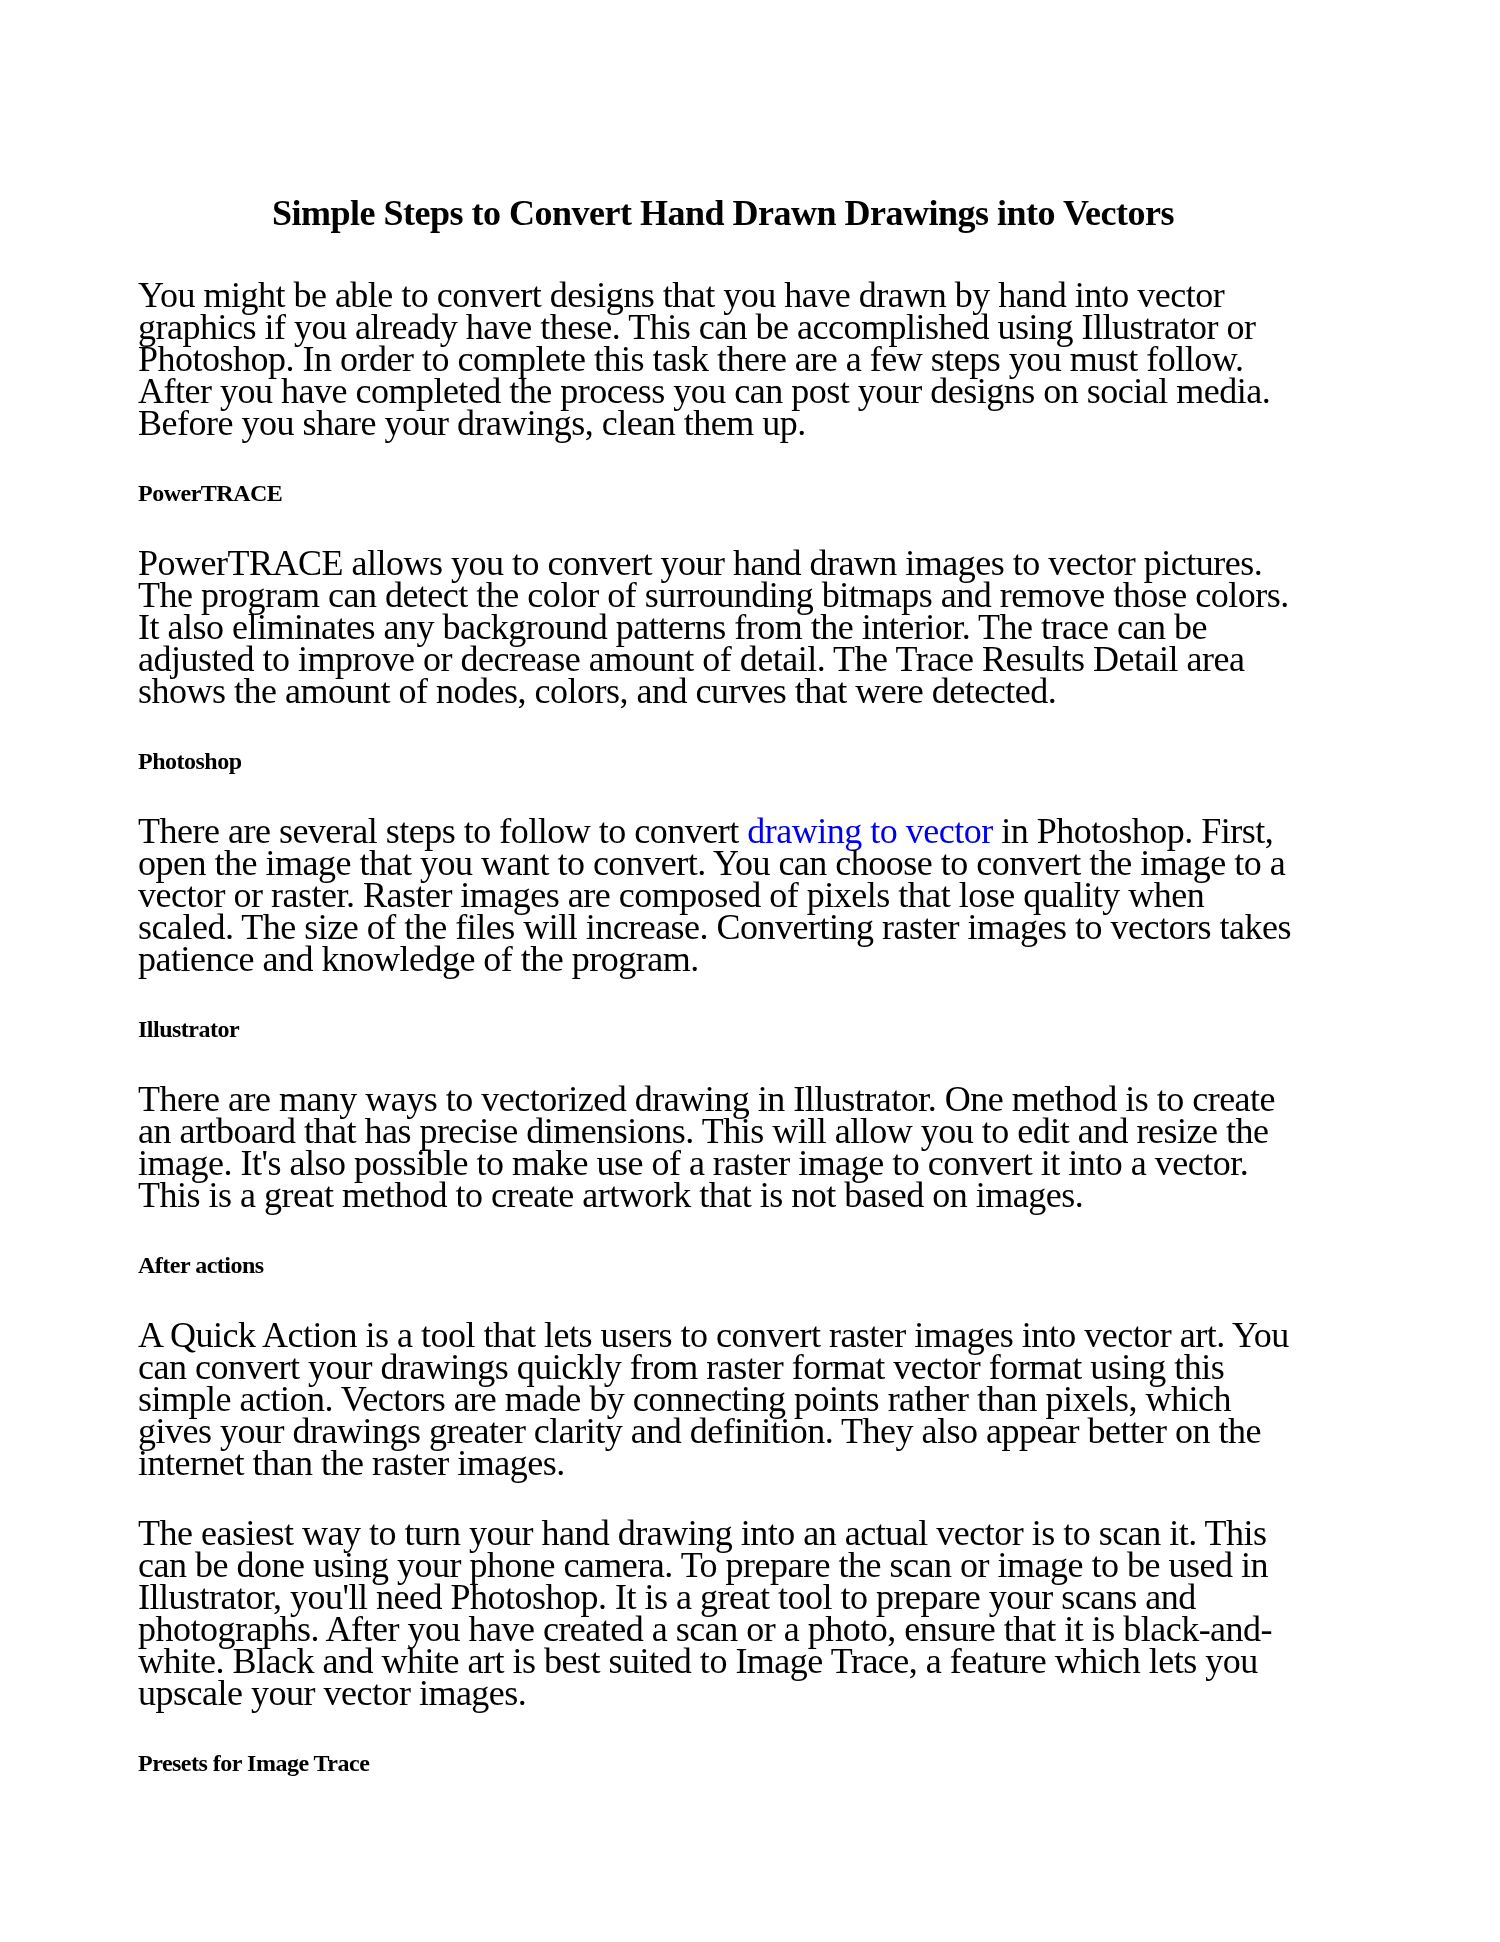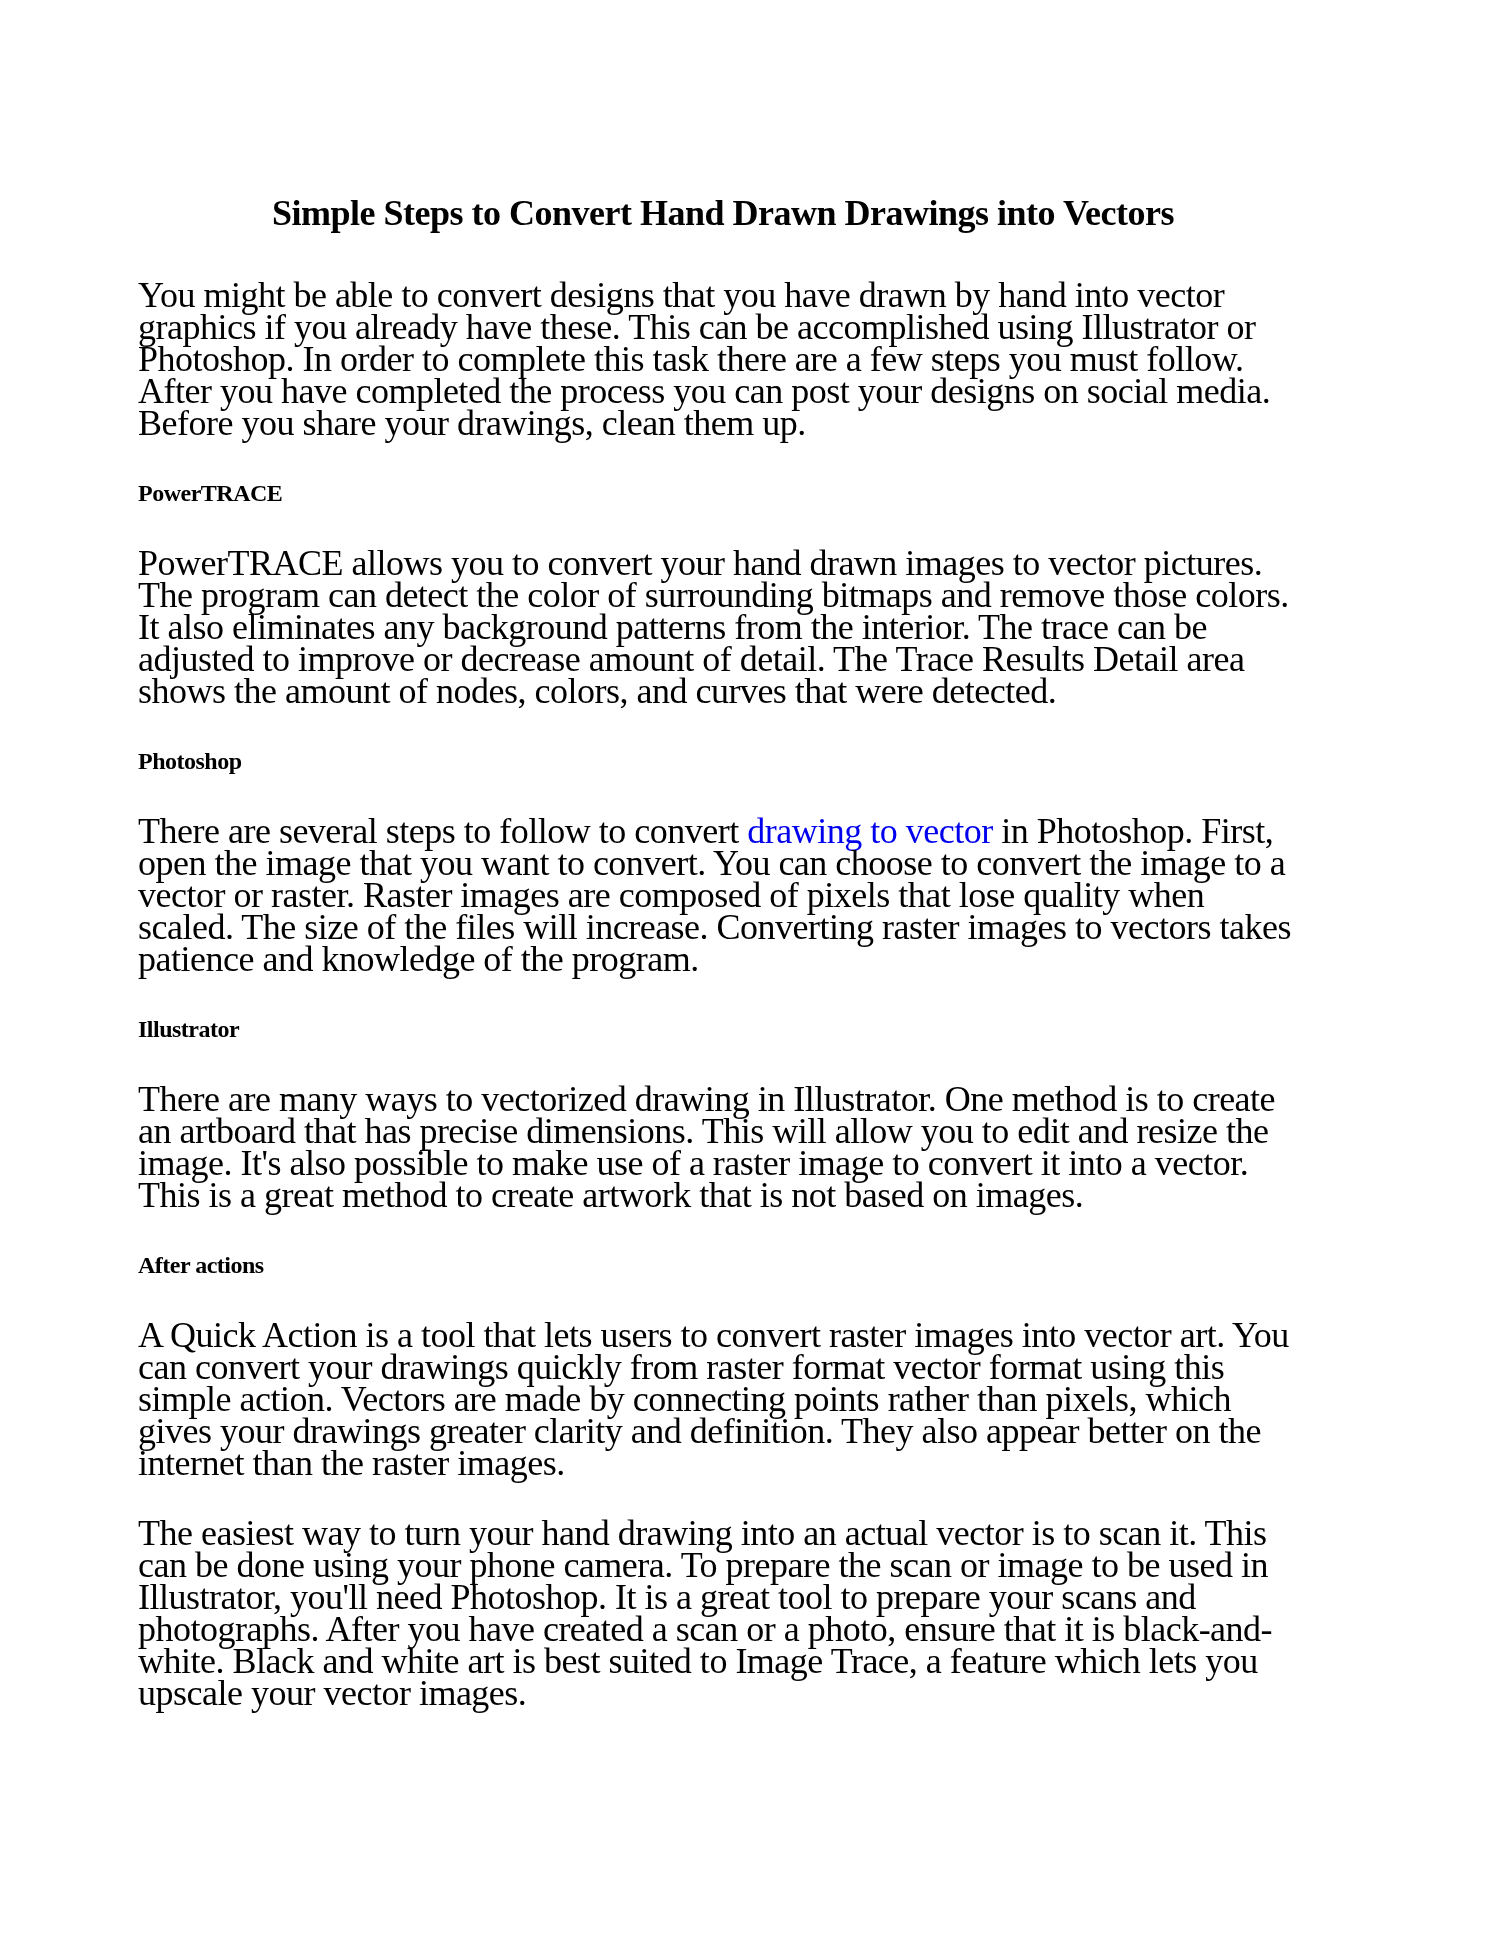--- a/index.html
+++ b/index.html
@@ -80,6 +80,7 @@
 
     <p class="para">The easiest way to turn your hand drawing into an actual vector is to scan it. This can be done using your phone camera. To prepare the scan or image to be used in Illustrator, you'll need Photoshop. It is a great tool to prepare your scans and photographs. After you have created a scan or a photo, ensure that it is black-and-white. Black and white art is best suited to Image Trace, a feature which lets you upscale your vector images.</p>
 
+    <h2 class="heading">Presets for Image Trace</h2>
 
   </div>
 </div>

